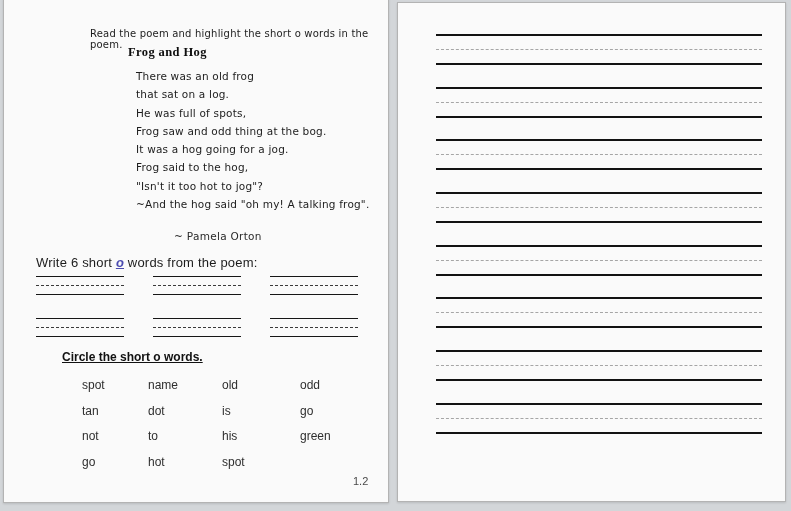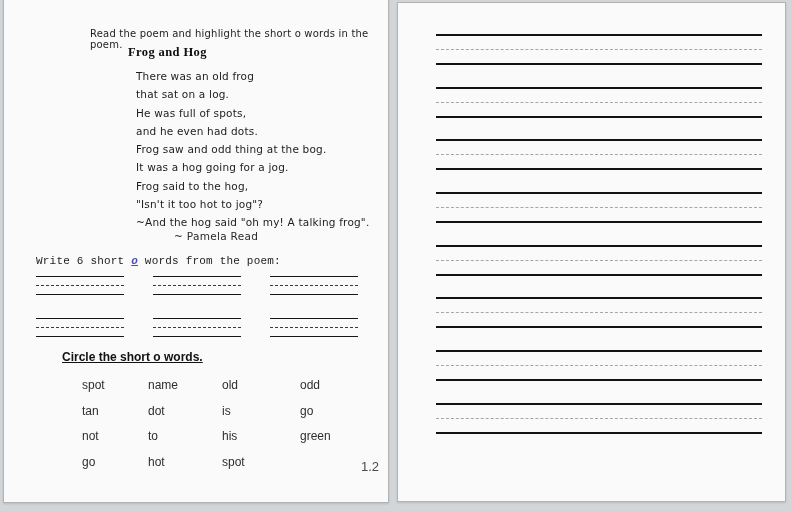--- a/index.html
+++ b/index.html
@@ -98,7 +98,6 @@
         <div class="poem-line">There was an old frog</div>
         <div class="poem-line">that sat on a log.</div>
         <div class="poem-line">He was full of spots,</div>
-        <div class="poem-line">and he even had dots.</div>
         <div class="poem-line">Frog saw and odd thing at the bog.</div>
         <div class="poem-line">It was a hog going for a jog.</div>
         <div class="poem-line">Frog said to the hog,</div>

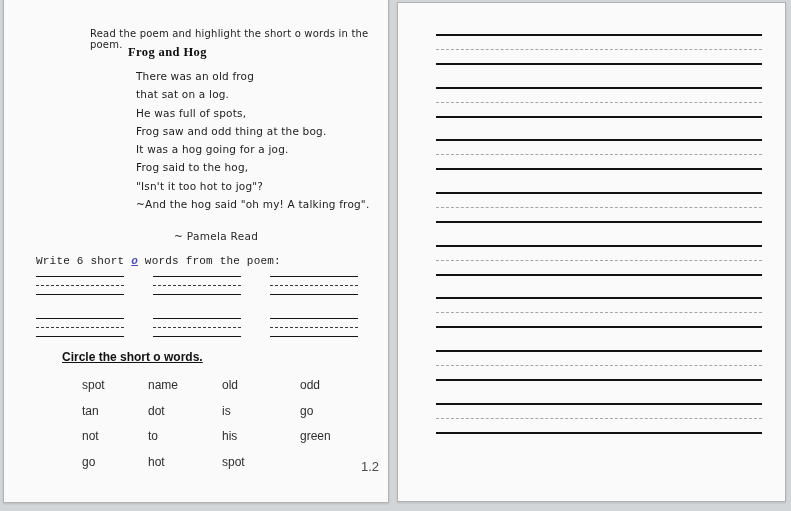--- a/index.html
+++ b/index.html
@@ -105,7 +105,7 @@
         <div class="poem-line">~And the hog said "oh my! A talking frog".</div>
       </div>
 
-    <div class="attribution">~  Pamela Read</div>
+    <div class="attribution">~  Pamela Orton</div>
 
     <div class="write-label"><span>Write 6 short </span><span class="emph" style="color: rgb(75, 75, 176);">o</span><span> words from the poem:</span></div>
 

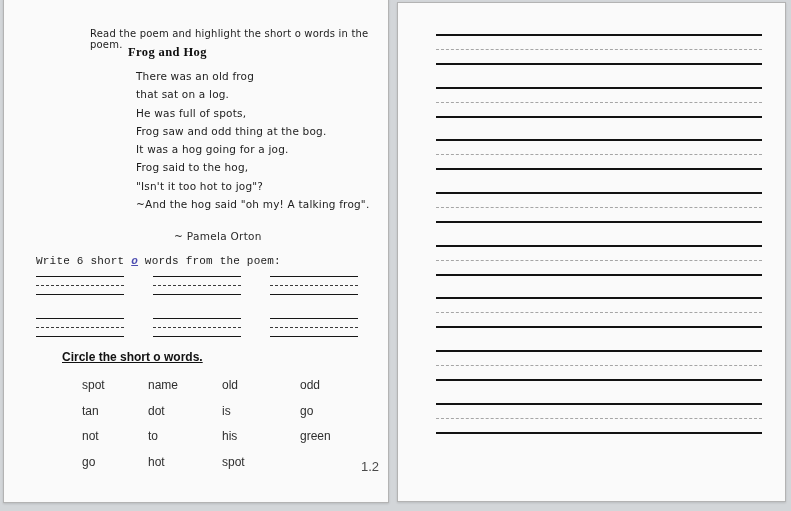--- a/index.html
+++ b/index.html
@@ -42,8 +42,8 @@
   }
   .write-label{
     position:absolute;left:32px;top:256px;
-    font-size:11px;color:#1c1c1c;letter-spacing:0.2px;
-    font-family:Liberation Mono, monospace;
+    font-size:13px;color:#1c1c1c;letter-spacing:0.2px;
+    font-family:Liberation Sans, sans-serif;
   }
   .write-label .emph{
     font-weight:bold;text-decoration:underline;font-style:italic;

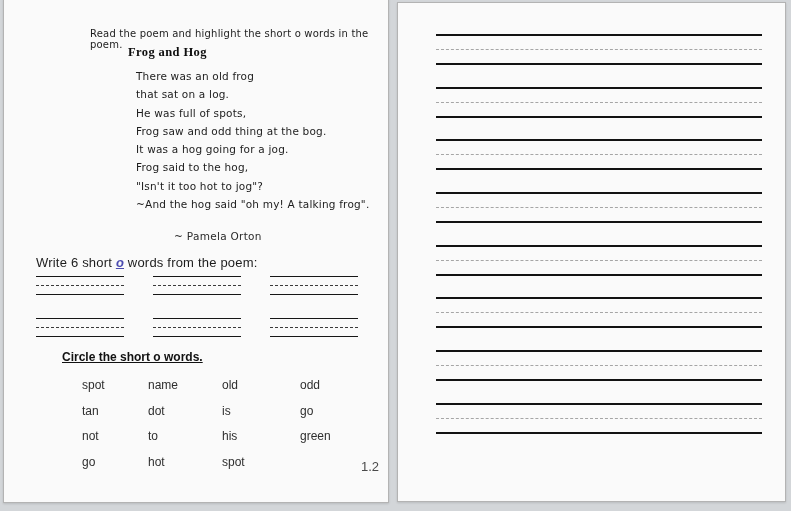--- a/index.html
+++ b/index.html
@@ -71,8 +71,8 @@
   }
   .word-cell{height:25.7px;line-height:25.7px;}
   .page-number{
-    position:absolute;left:349px;top:460px;
-    font-size:13px;color:#4a4a4a;margin-left:8px;
+    position:absolute;left:349px;top:476px;
+    font-size:11px;color:#4a4a4a;
   }
 
   

